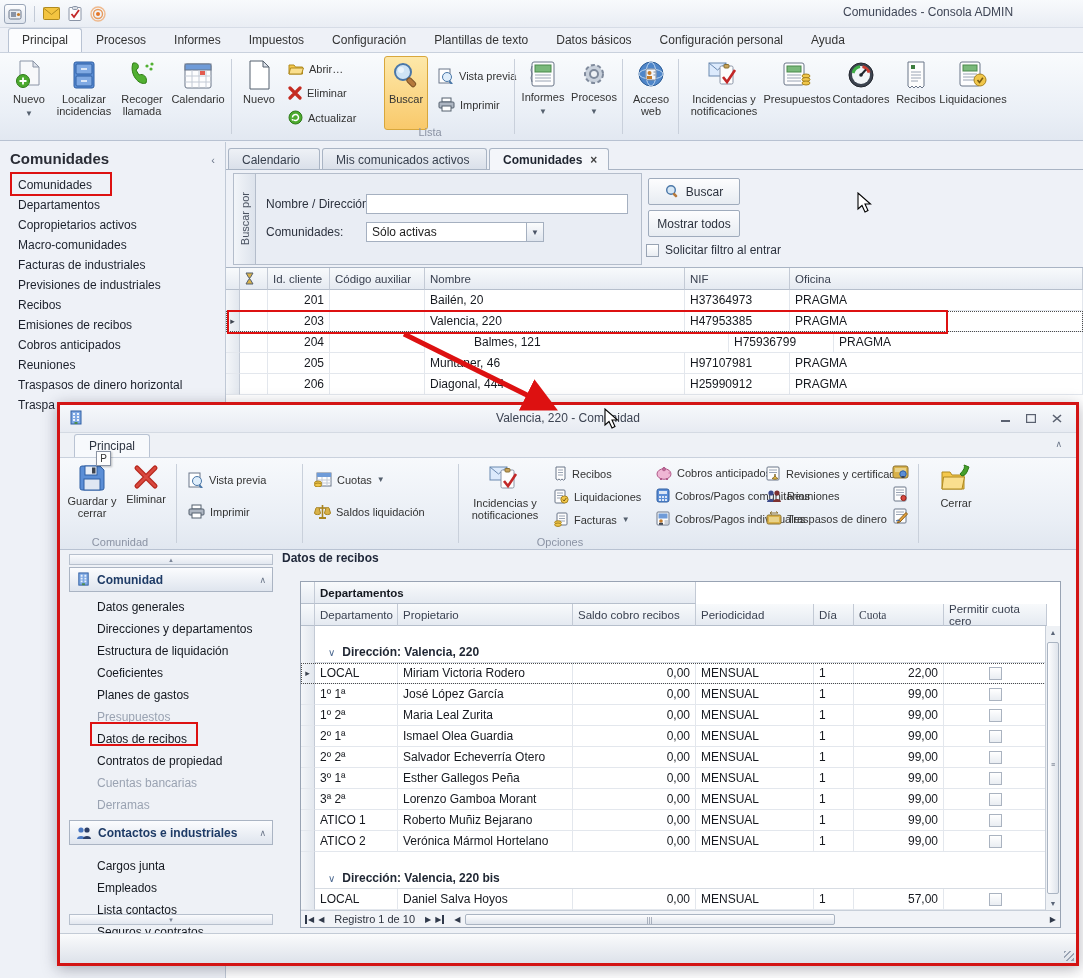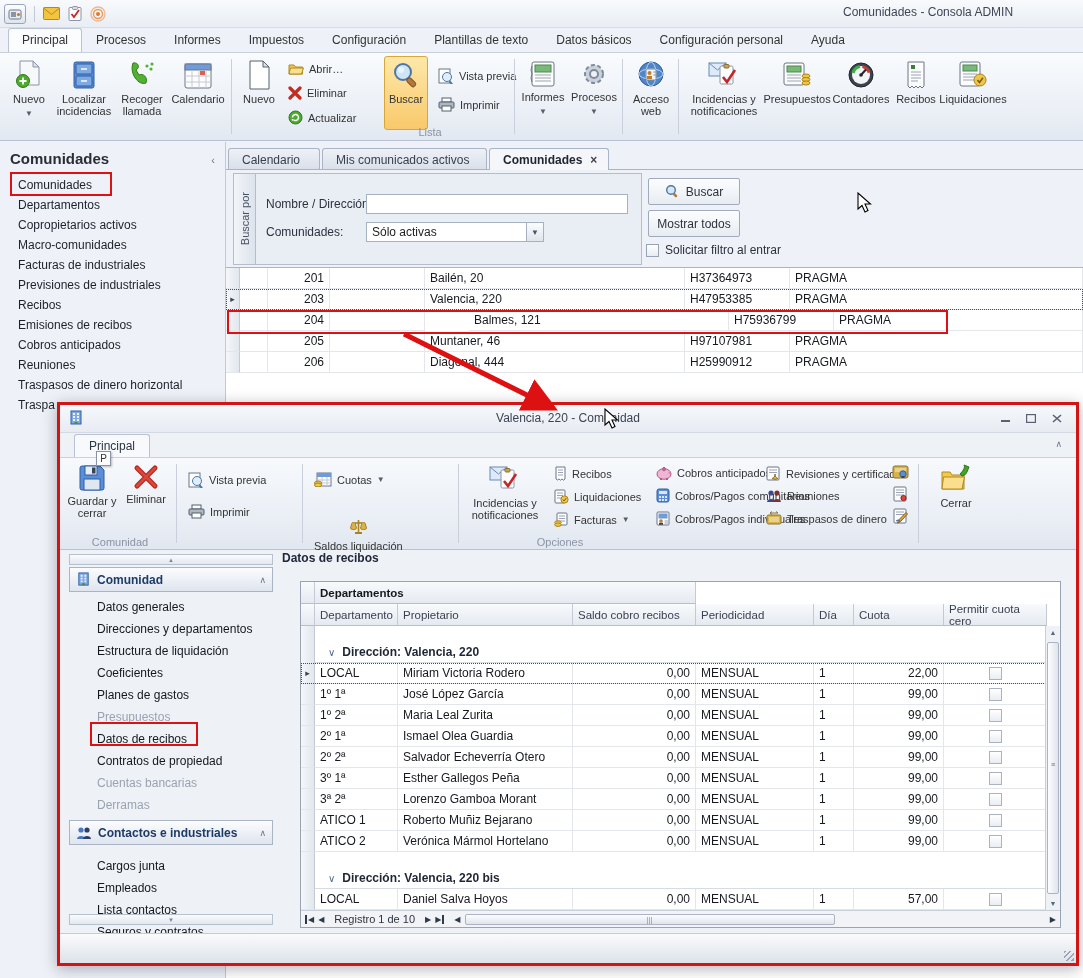--- a/index.html
+++ b/index.html
@@ -429,6 +429,19 @@
   </div>
 
   <div class="grid">
+    <div class="g-head" id="main-grid-head">
+        <div class="g-hc" style="width: 14px;"></div>
+        <div class="g-hc" style="width: 28px;">
+          <svg width="9" height="13" viewBox="0 0 9 13">
+            <path d="M1 1 h7 l-2.6 4.5 a1 1 0 0 0 0 2 L8 12 H1 l2.6 -4.5 a1 1 0 0 0 0 -2 Z" fill="#d9b24a" stroke="#55606e"></path>
+          </svg>
+        </div>
+        <div class="g-hc" style="width: 62px; justify-content: flex-start;">Id. cliente</div>
+        <div class="g-hc" style="width: 95px;">Código auxiliar</div>
+        <div class="g-hc" style="width: 260px;">Nombre</div>
+        <div class="g-hc" style="width: 105px;">NIF</div>
+        <div class="g-hc" style="width: auto; flex: 1 1 0%;">Oficina</div>
+      </div>
     <div id="main-grid-body">
         <div class="g-row">
           <div class="g-c g-ind" style="width: 14px; font-size: 9px; color: rgb(60, 67, 79);"></div>

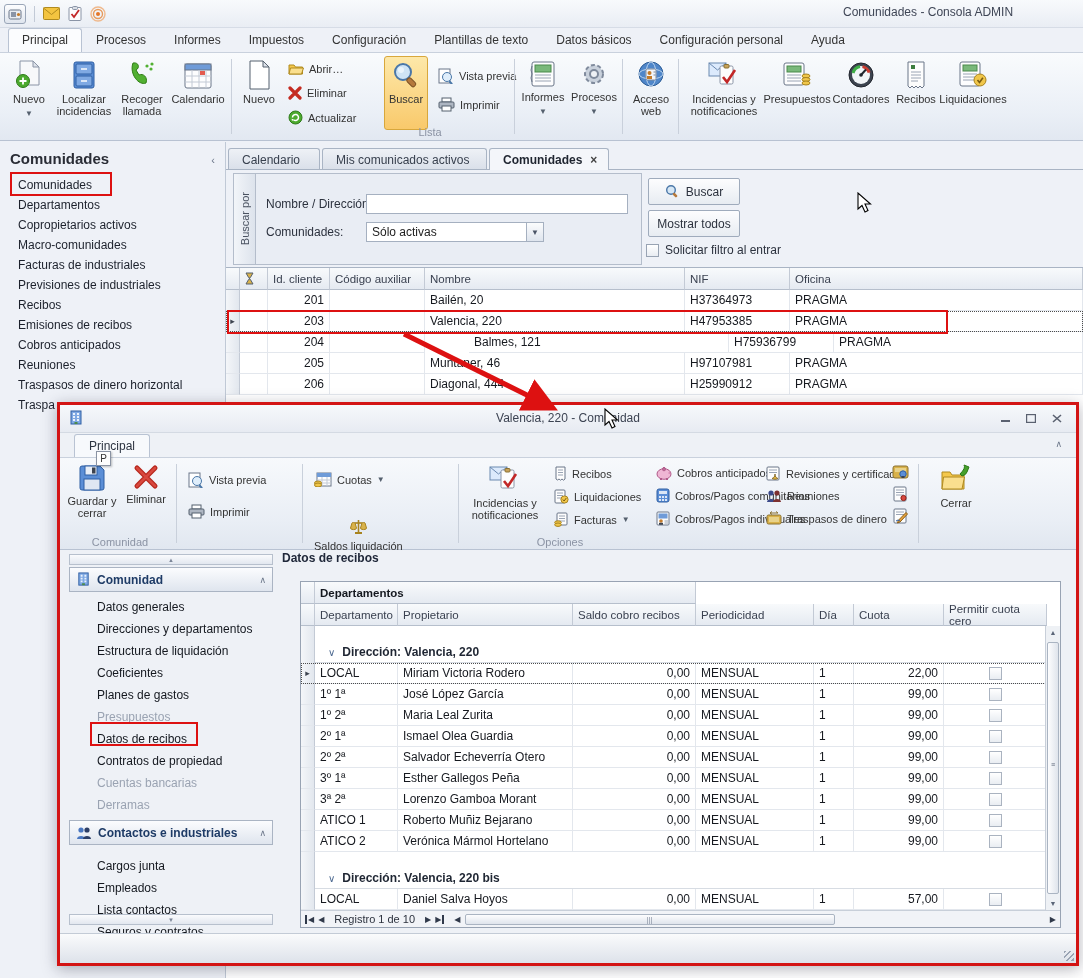--- a/index.html
+++ b/index.html
@@ -569,7 +569,7 @@
         <span>Cuotas</span>
           <span class="dd">▼</span>
       </div>
-      <div class="sbtn" style="left:254px;top:61px;flex-direction:column;">
+      <div class="sbtn" style="left:254px;top:46px;">
         <svg width="17" height="16" viewBox="0 0 17 16">
             <path d="M8.5 1 v12" stroke="#a8831e" stroke-width="1.6"></path>
             <path d="M2 4 h13" stroke="#a8831e" stroke-width="1.6"></path>

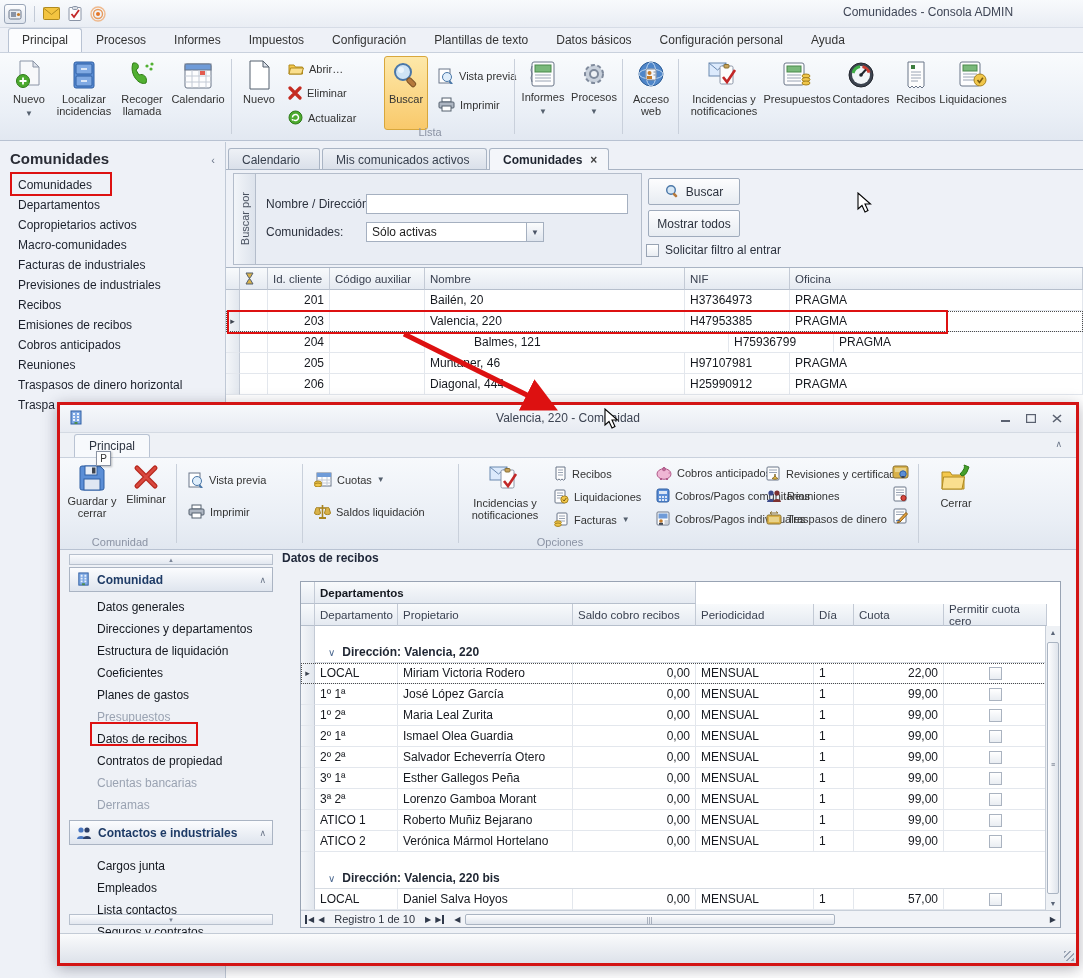--- a/index.html
+++ b/index.html
@@ -791,7 +791,7 @@
             <div class="b-c" style="width: 123px; color: rgb(58, 65, 80);">Saldo cobro recibos</div>
             <div class="b-c" style="width: 118px; color: rgb(58, 65, 80);">Periodicidad</div>
             <div class="b-c" style="width: 40px; color: rgb(58, 65, 80);">Día</div>
-            <div class="b-c" style="width: 90px; color: rgb(58, 65, 80);">Cuota</div>
+            <div class="b-c" style="width: 90px; color: rgb(58, 65, 80); font-family: Liberation Serif, serif;">Cuota</div>
             <div class="b-c" style="width: 103px; color: rgb(58, 65, 80);">Permitir cuota cero</div>
           </div>
           <div class="sp-row">

